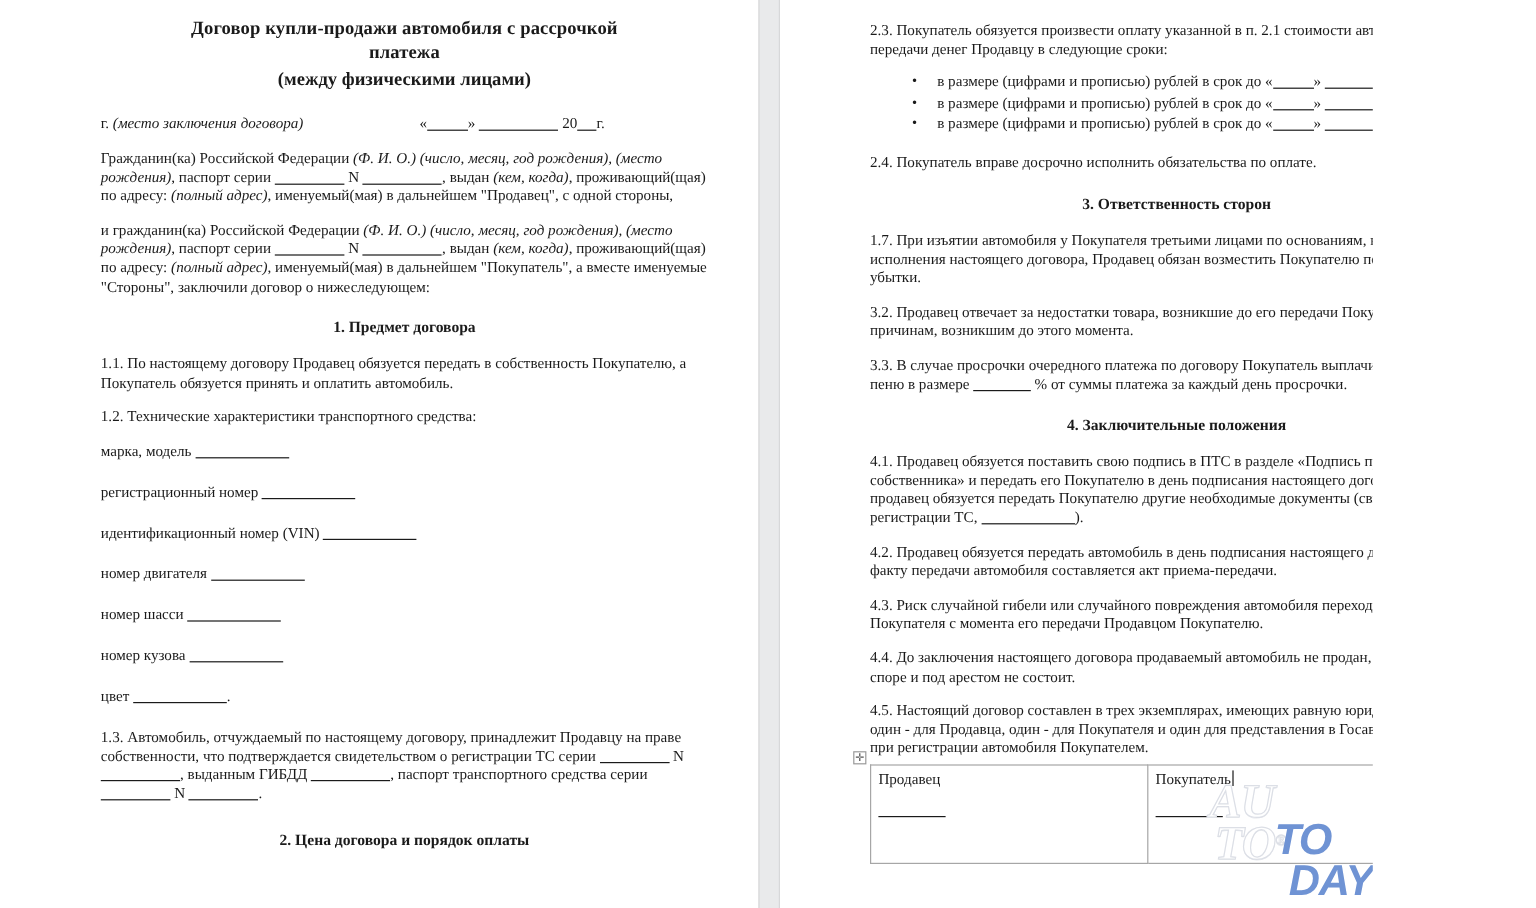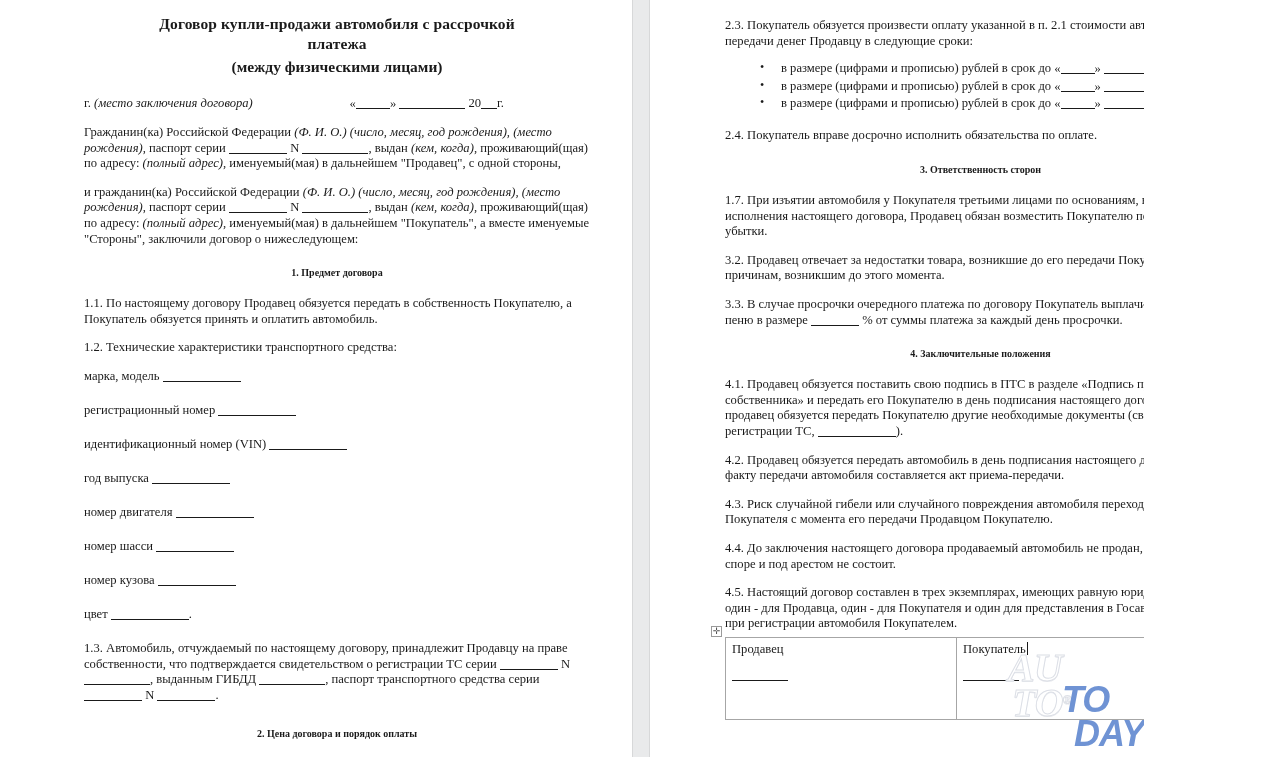--- a/index.html
+++ b/index.html
@@ -66,7 +66,7 @@
   .section-heading {
     text-align: center;
     font-weight: bold;
-    font-size: 10px;
+    font-size: 13px;
     line-height: 18px;
     margin: 17px 0 14px 0;
   }

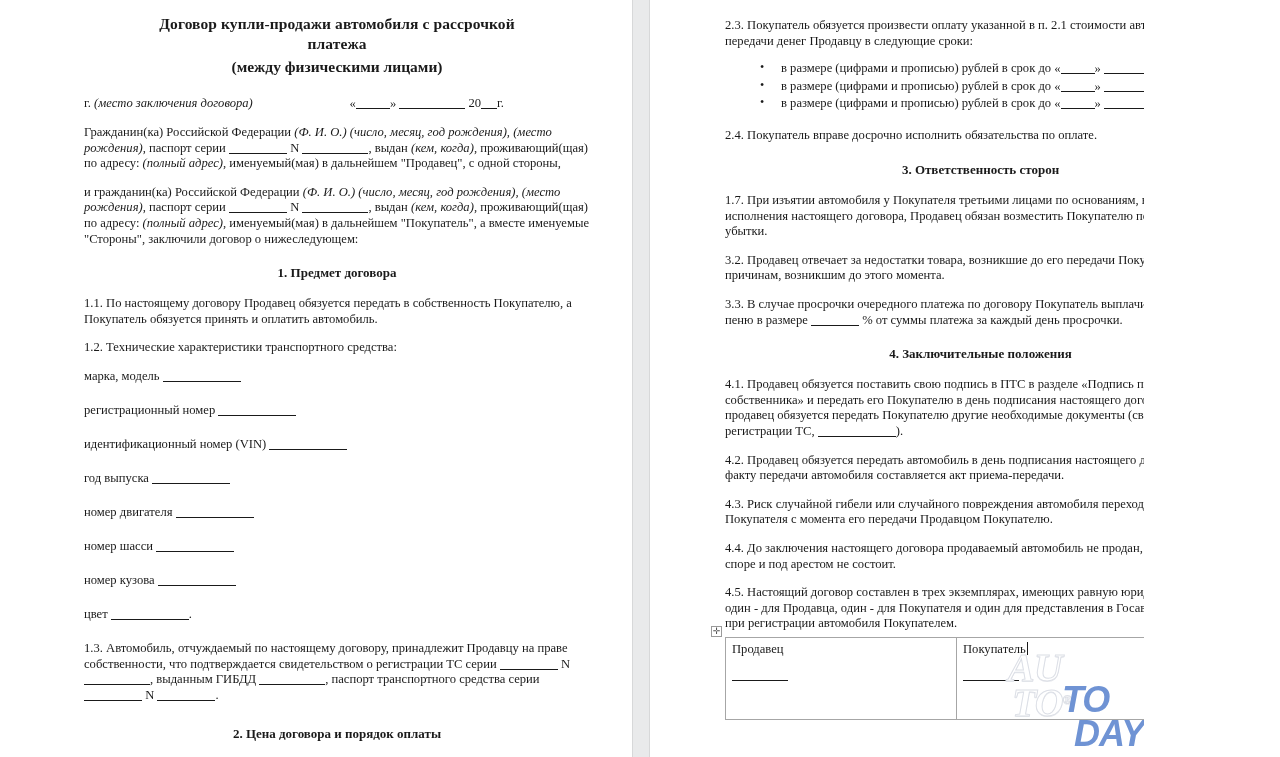--- a/index.html
+++ b/index.html
@@ -253,7 +253,6 @@
     <div class="spec">марка, модель <span class="fill f-xl"></span></div>
     <div class="spec">регистрационный номер <span class="fill f-xl"></span></div>
     <div class="spec">идентификационный номер (VIN) <span class="fill f-xl"></span></div>
-    <div class="spec">год выпуска <span class="fill f-xl"></span></div>
     <div class="spec">номер двигателя <span class="fill f-xl"></span></div>
     <div class="spec">номер шасси <span class="fill f-xl"></span></div>
     <div class="spec">номер кузова <span class="fill f-xl"></span></div>

